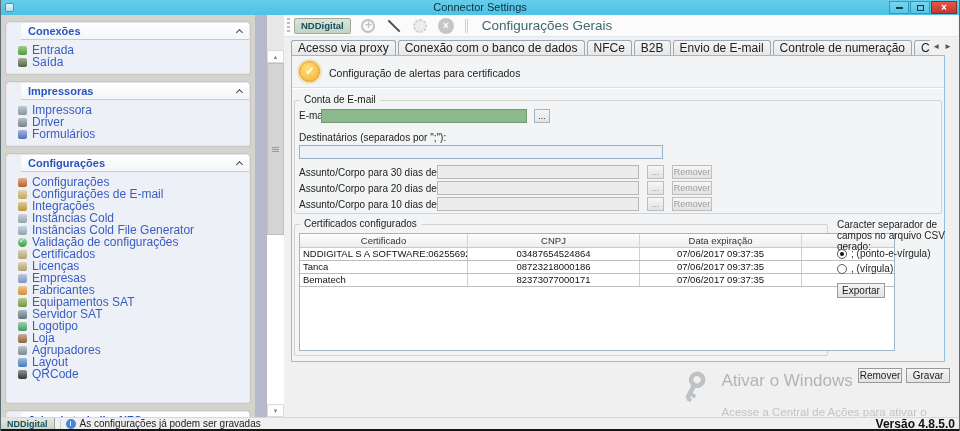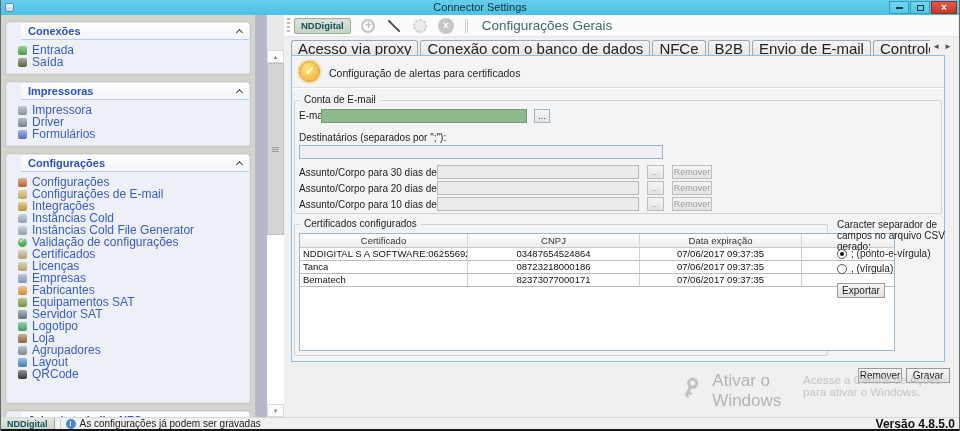--- a/index.html
+++ b/index.html
@@ -94,7 +94,7 @@
             overflow:hidden;white-space:nowrap;}
   .tab{flex:0 0 auto;height:15px;padding:0 6px;margin-right:2px;display:flex;align-items:center;
        background:linear-gradient(#f6f6f6,#e7e7e7);border:1px solid #9aa8b8;border-bottom:none;
-       border-radius:3px 3px 0 0;font-size:15px;color:#222;cursor:pointer;}
+       border-radius:3px 3px 0 0;font-size:12px;color:#222;cursor:pointer;}
   .tabnav{position:absolute;right:6px;top:27px;display:flex;gap:4px;color:#555;}
   .tabnav i{font-style:normal;font-size:8px;cursor:pointer;}
   .tabnav i.left::before{content:"◄";}

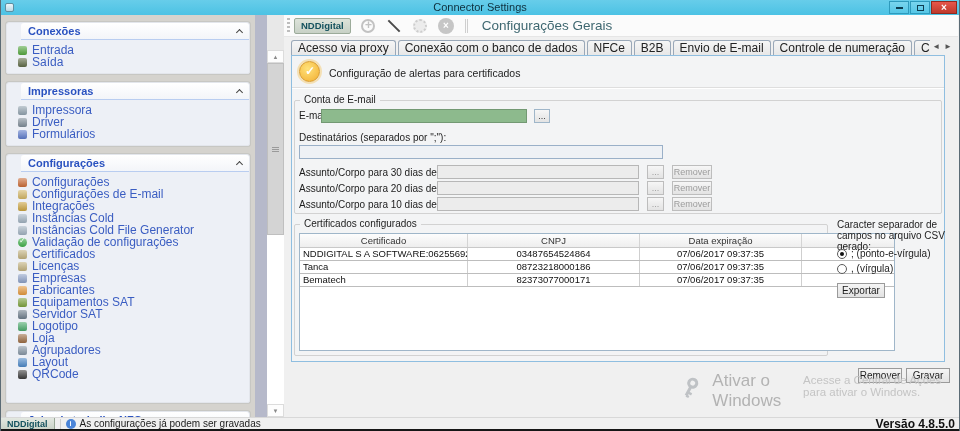--- a/index.html
+++ b/index.html
@@ -146,7 +146,7 @@
   
   .watermark{position:absolute;left:400px;top:356px;display:flex;gap:10px;align-items:flex-start;pointer-events:none;}
   .wm-key{opacity:.65;}
-  .wm-texts{display:flex;gap:12px;}
+  .wm-texts{display:flex;flex-direction:column;gap:12px;}
   .wm-title{font-size:17px;color:#b3b3b3;}
   .wm-sub{font-size:11.5px;color:#c4c4c4;margin-top:3px;}
   

